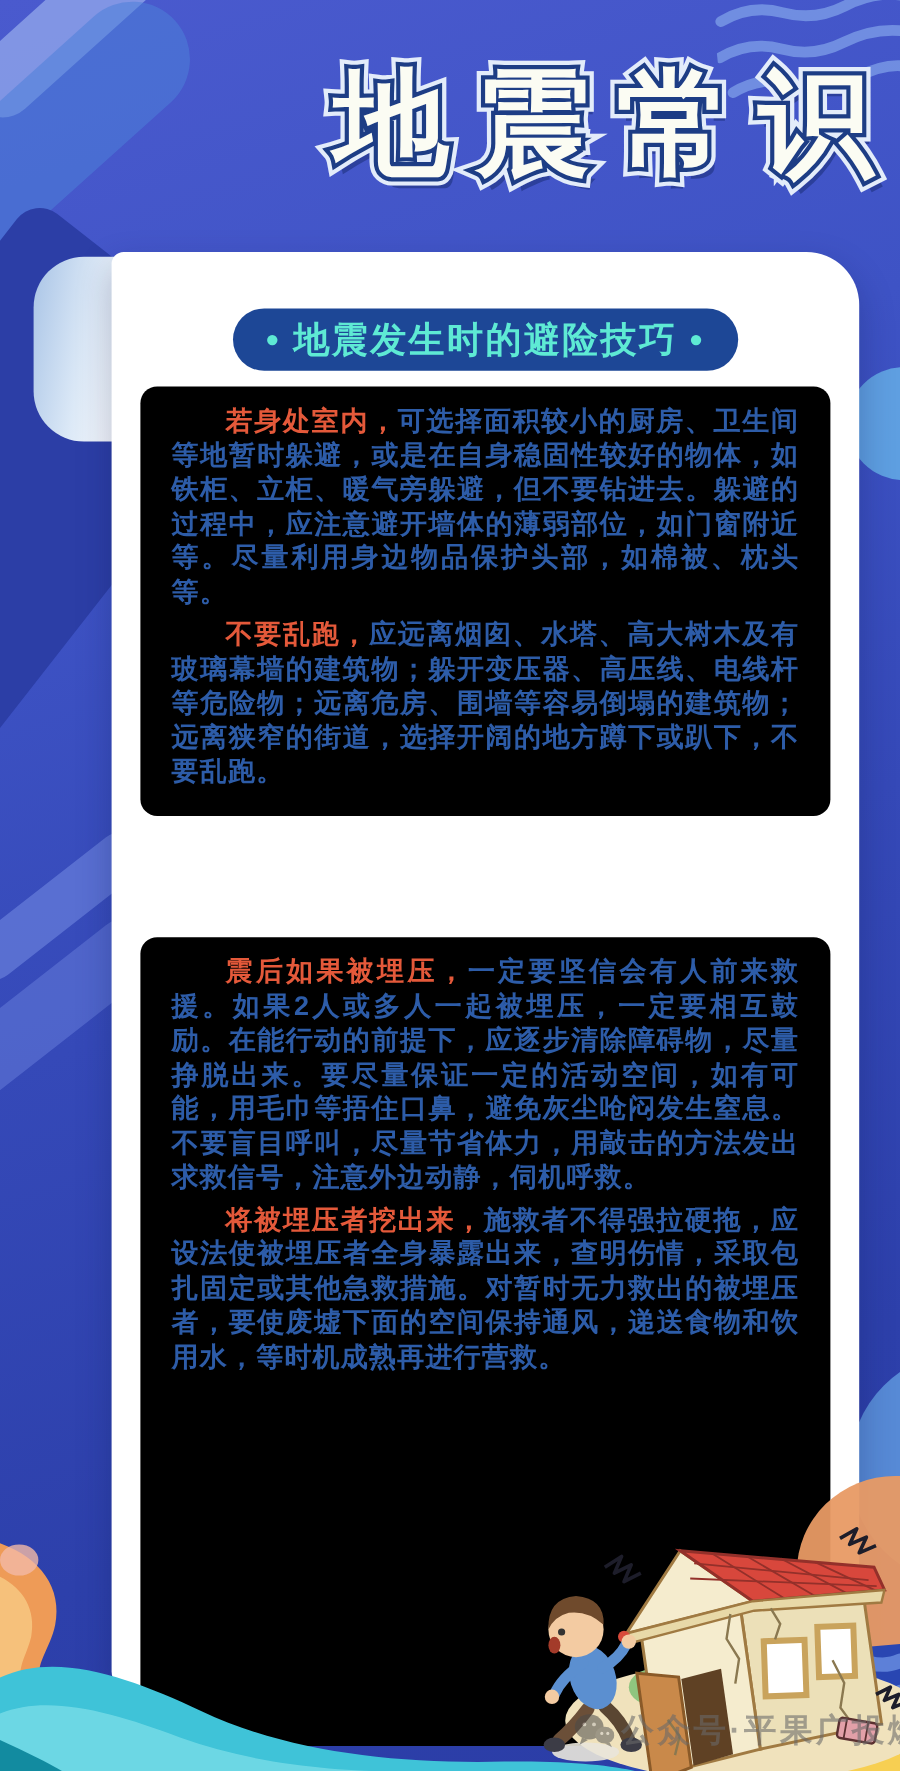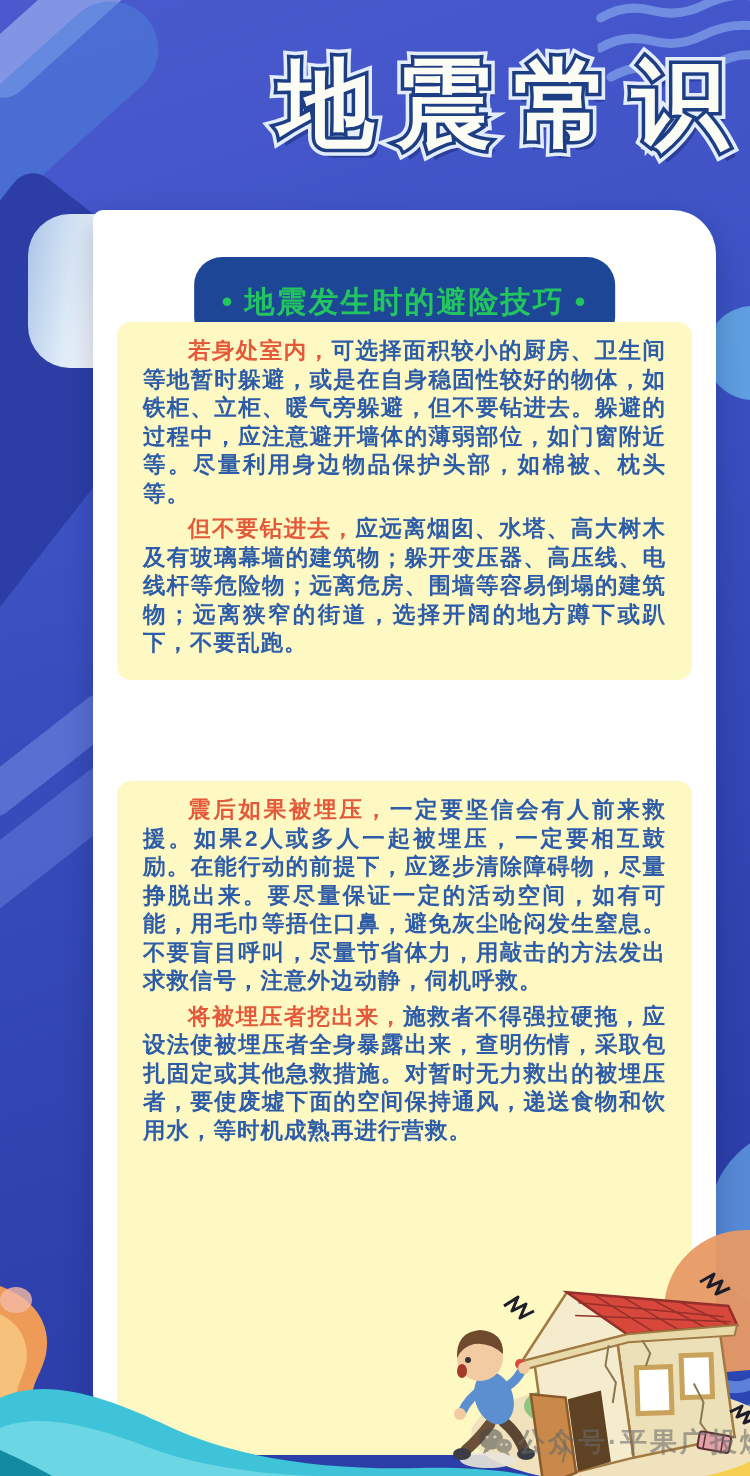--- a/index.html
+++ b/index.html
@@ -32,7 +32,7 @@
   .paper{left:93px;top:210px;width:623px;height:1197px;background:#ffffff;
     border-radius:10px 44px 14px 14px;box-shadow:0 12px 28px rgba(15,25,80,.28);}
   .pill{position:absolute;left:50%;transform:translateX(-50%);height:52px;line-height:53px;
-    padding:18px 28px;border-radius:28px;background:#1d4796;color:#22c55e;white-space:nowrap;
+    padding:0 28px;border-radius:28px;background:#1d4796;color:#5eead4;white-space:nowrap;
     font-size:30px;font-weight:700;letter-spacing:2px;}
   .pill-1{top:47px;}
   .pill-2{top:507px;}

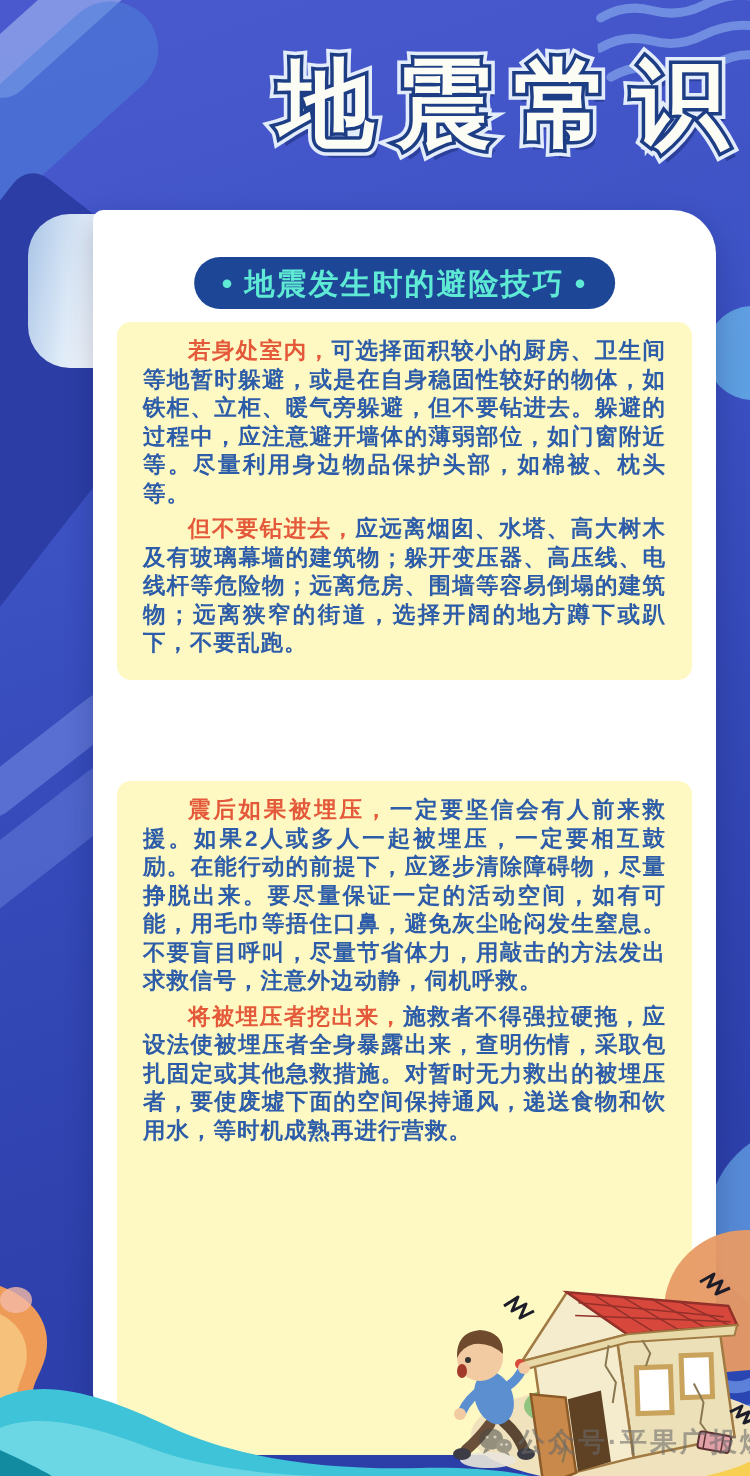--- a/index.html
+++ b/index.html
@@ -36,7 +36,7 @@
     font-size:30px;font-weight:700;letter-spacing:2px;}
   .pill-1{top:47px;}
   .pill-2{top:507px;}
-  .tipbox{position:absolute;left:24px;width:575px;background:#fef9c3;border-radius:14px;
+  .tipbox{position:absolute;left:24px;width:575px;background:#000000;border-radius:14px;
     box-sizing:border-box;padding:15px 26px 0;color:#2d5ca8;font-size:22.5px;font-weight:700;
     line-height:28.5px;letter-spacing:1px;text-align:justify;overflow:hidden;}
   .box-1{top:112px;height:358px;}

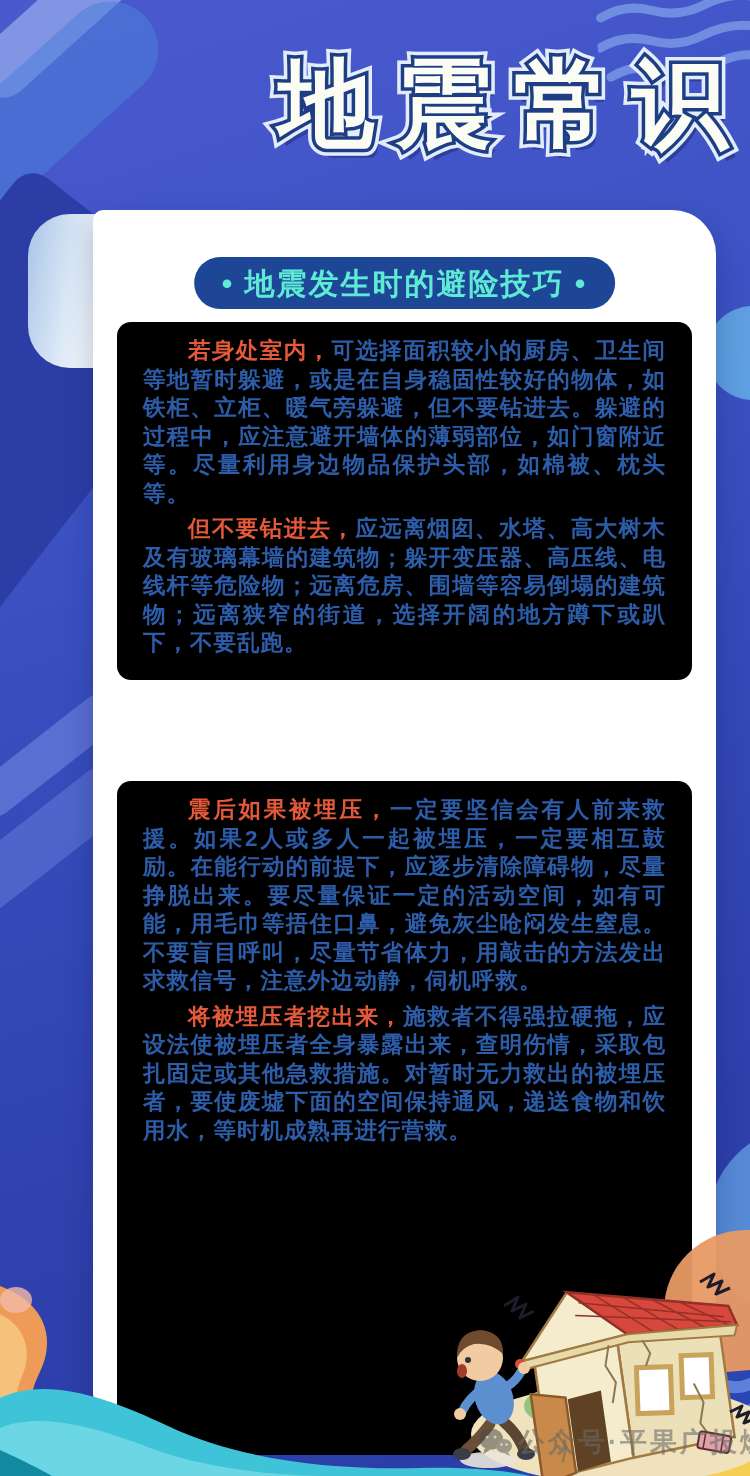--- a/index.html
+++ b/index.html
@@ -83,7 +83,7 @@
 
     <div class="tipbox box-1">
       <p><span class="lead">若身处室内，</span><span>可选择面积较小的厨房、卫生间等地暂时躲避，或是在自身稳固性较好的物体，如铁柜、立柜、暖气旁躲避，但不要钻进去。躲避的过程中，应注意避开墙体的薄弱部位，如门窗附近等。尽量利用身边物品保护头部，如棉被、枕头等。</span></p>
-      <p><span class="lead">但不要钻进去，</span><span>应远离烟囱、水塔、高大树木及有玻璃幕墙的建筑物；躲开变压器、高压线、电线杆等危险物；远离危房、围墙等容易倒塌的建筑物；远离狭窄的街道，选择开阔的地方蹲下或趴下，不要乱跑。</span></p>
+      <p><span class="lead">不要乱跑，</span><span>应远离烟囱、水塔、高大树木及有玻璃幕墙的建筑物；躲开变压器、高压线、电线杆等危险物；远离危房、围墙等容易倒塌的建筑物；远离狭窄的街道，选择开阔的地方蹲下或趴下，不要乱跑。</span></p>
     </div>
 
 

